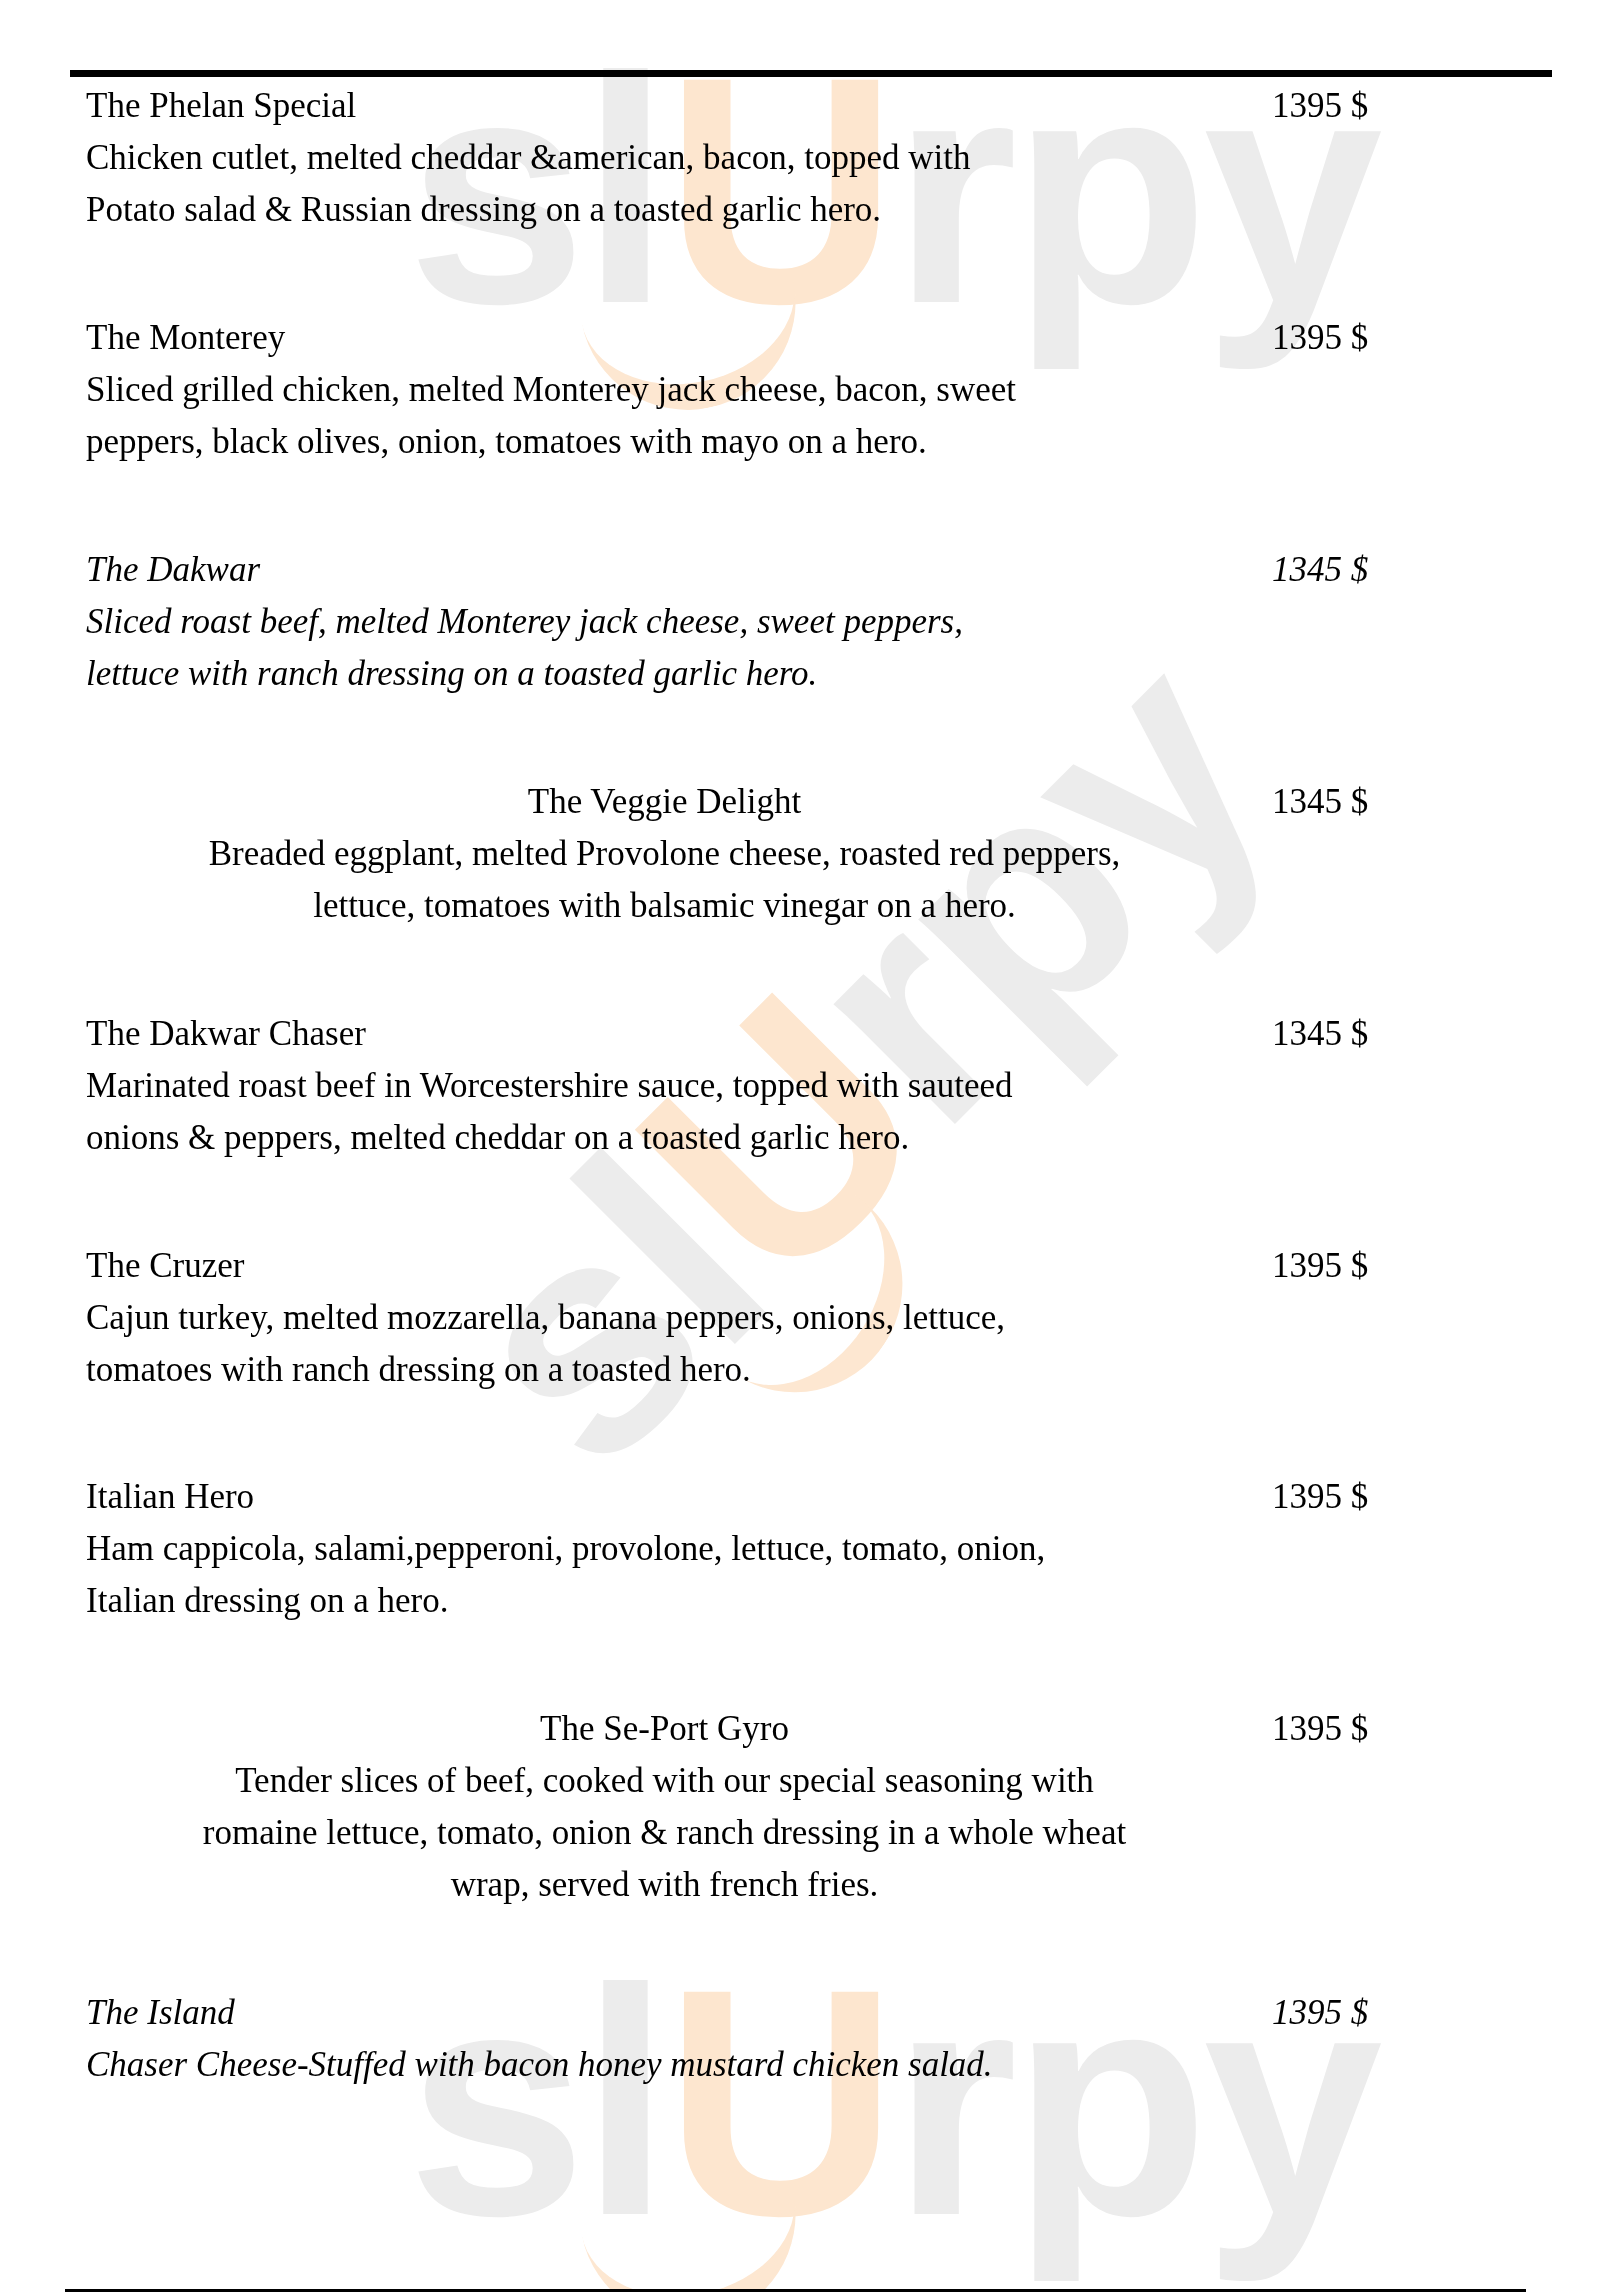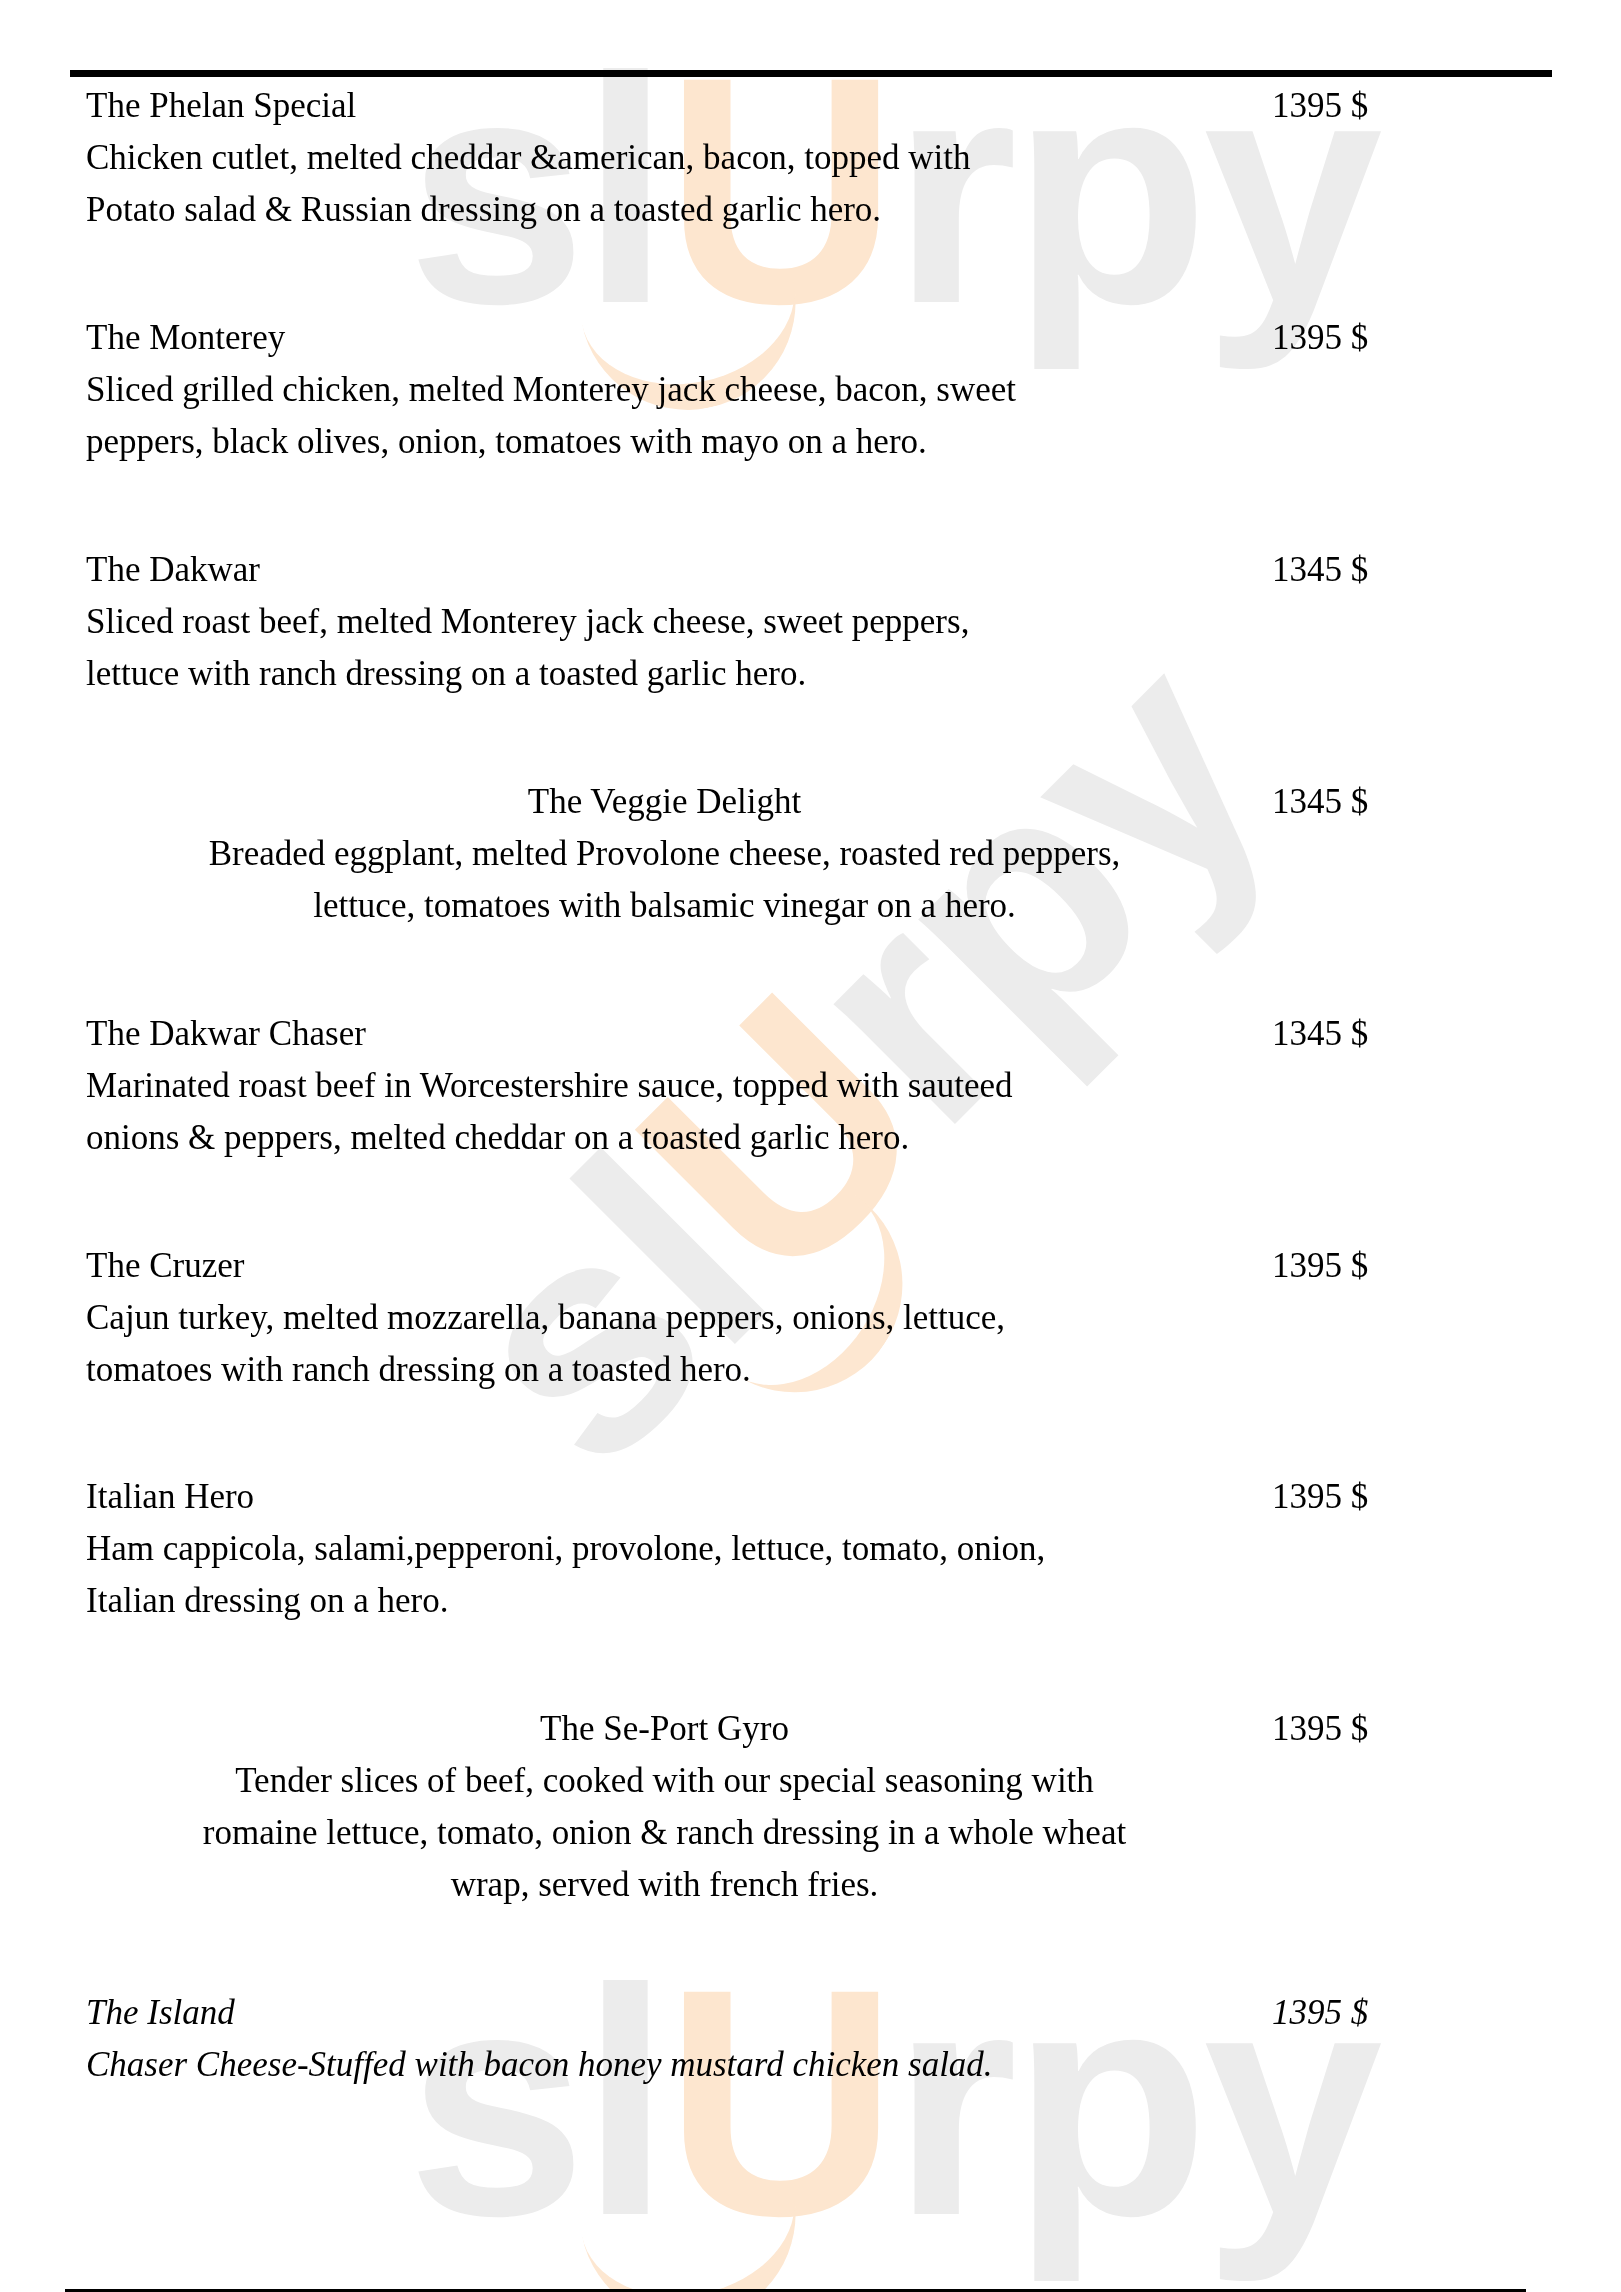--- a/index.html
+++ b/index.html
@@ -124,7 +124,7 @@
     <div class="item-price">1395 $</div>
   </div>
 
-  <div class="item" style="top:544px;">
+  <div class="item" style="top:544px;font-style:italic;">
     <div class="item-name">The Dakwar</div>
     <div class="item-desc">Sliced roast beef, melted Monterey jack cheese, sweet peppers,
 lettuce with ranch dressing on a toasted garlic hero.</div>

